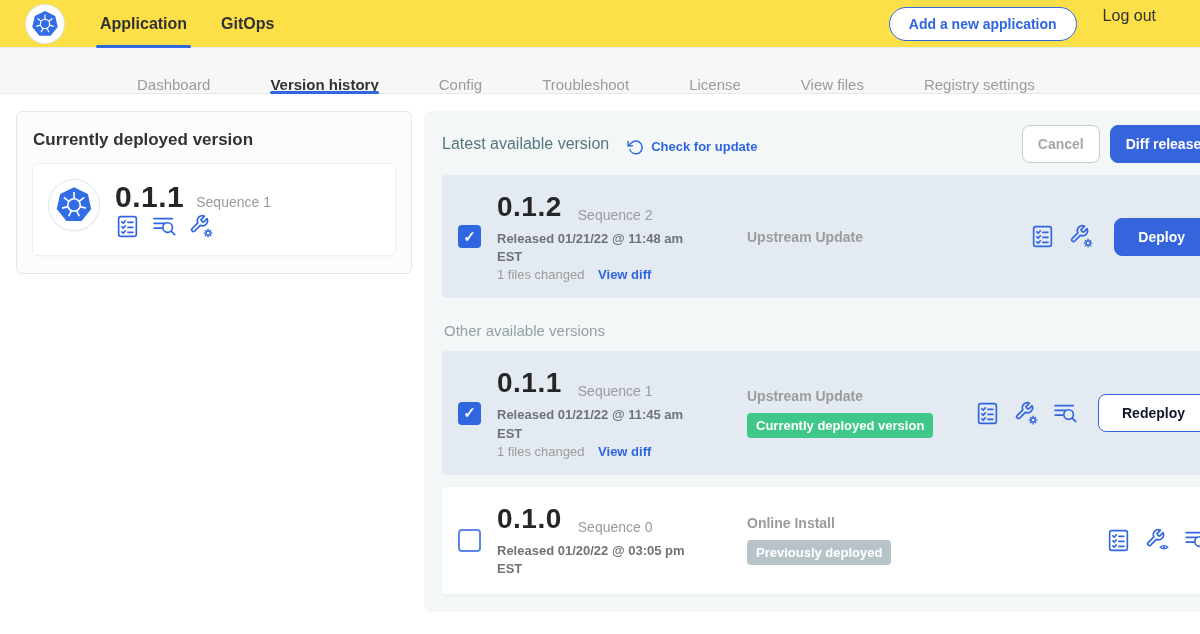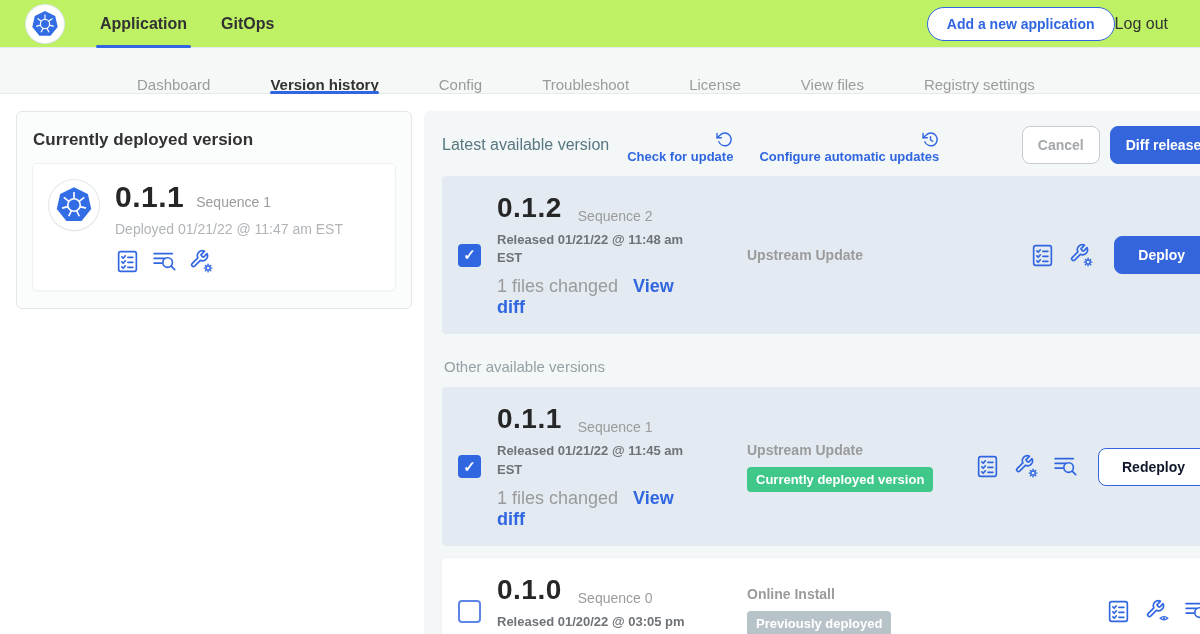--- a/index.html
+++ b/index.html
@@ -10,8 +10,8 @@
     background:#ffffff; color:#323232;
   }
   
-  .topnav { height:48px; background:#bef264; border-bottom:1px solid #e7eaec;
-    display:flex; align-items:center; padding:0 32px 0 26px; }
+  .topnav { height:48px; background:#fde047; border-bottom:1px solid #e7eaec;
+    display:flex; align-items:center; padding:0 44px 0 26px; }
   .logo-circle { width:38px; height:38px; border-radius:50%; background:#fff;
     box-shadow:0 0 0 1px #dfe7ee, 0 1px 2px rgba(0,0,0,.08);
     display:flex; align-items:center; justify-content:center; margin-right:36px; cursor:pointer; }

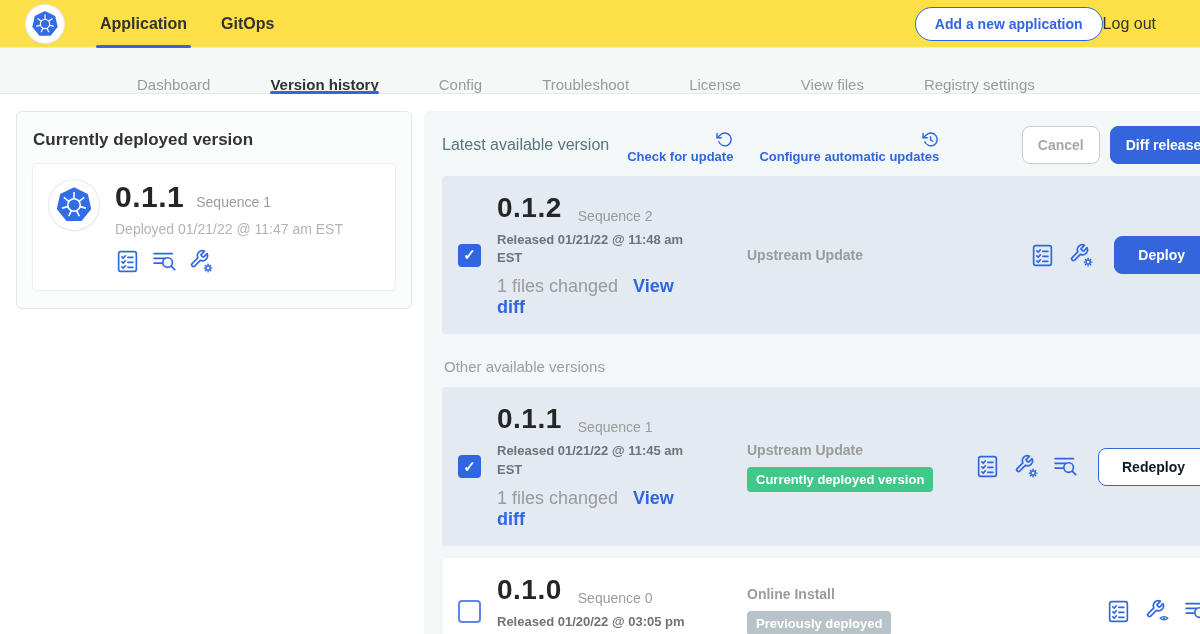--- a/index.html
+++ b/index.html
@@ -19,7 +19,7 @@
     font-weight:bold; color:#323232; margin-right:34px; position:relative; cursor:pointer; }
   .topnav-tab.active::after { content:""; position:absolute; left:-4px; right:-4px; bottom:0;
     height:3px; background:#3066e0; border-radius:2px; }
-  .topnav-right { margin-left:auto; display:flex; align-items:center; }
+  .topnav-right { margin-left:auto; display:flex; align-items:flex-start; gap:26px; }
   .add-app-btn { border:1.5px solid #3066e0; background:#fff; color:#3066e0;
     font-family:inherit; font-size:14px; font-weight:bold; border-radius:17px;
     padding:8px 19px; cursor:pointer; }

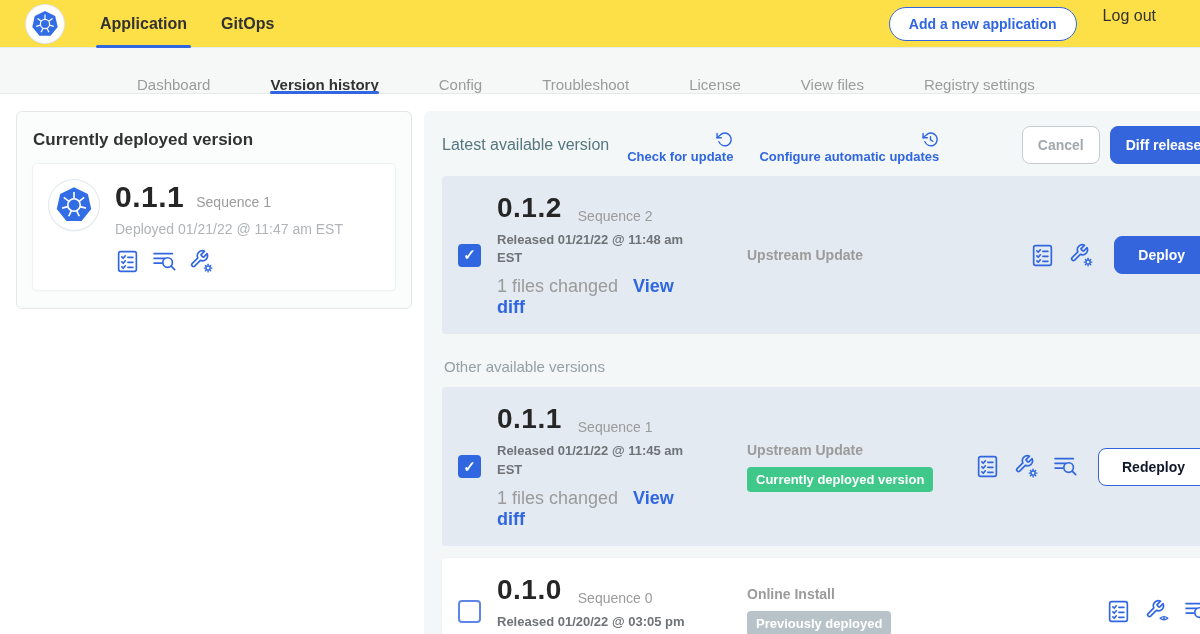--- a/index.html
+++ b/index.html
@@ -58,8 +58,8 @@
   .right-panel { flex:1; background:#f4f7f8; border-radius:6px; padding:14px 18px 18px; }
   .panel-header { display:flex; align-items:center; margin-bottom:2px; }
   .panel-title { font-size:16px; font-weight:normal; color:#56777f; margin-right:18px; }
-  .panel-link { display:flex; align-items:flex-end; gap:1px; color:#3066e0; font-size:13px;
-    font-weight:bold; cursor:pointer; margin-right:26px; margin-top:6px;flex-direction:column; }
+  .panel-link { display:flex; align-items:flex-start; gap:7px; color:#3066e0; font-size:13px;
+    font-weight:bold; cursor:pointer; margin-right:26px; margin-top:6px; }
   .panel-link svg { width:17px; height:17px; stroke:#3066e0; fill:none;
     stroke-width:2; stroke-linecap:round; stroke-linejoin:round; }
   .header-actions { margin-left:auto; display:flex; align-items:center; gap:10px; }

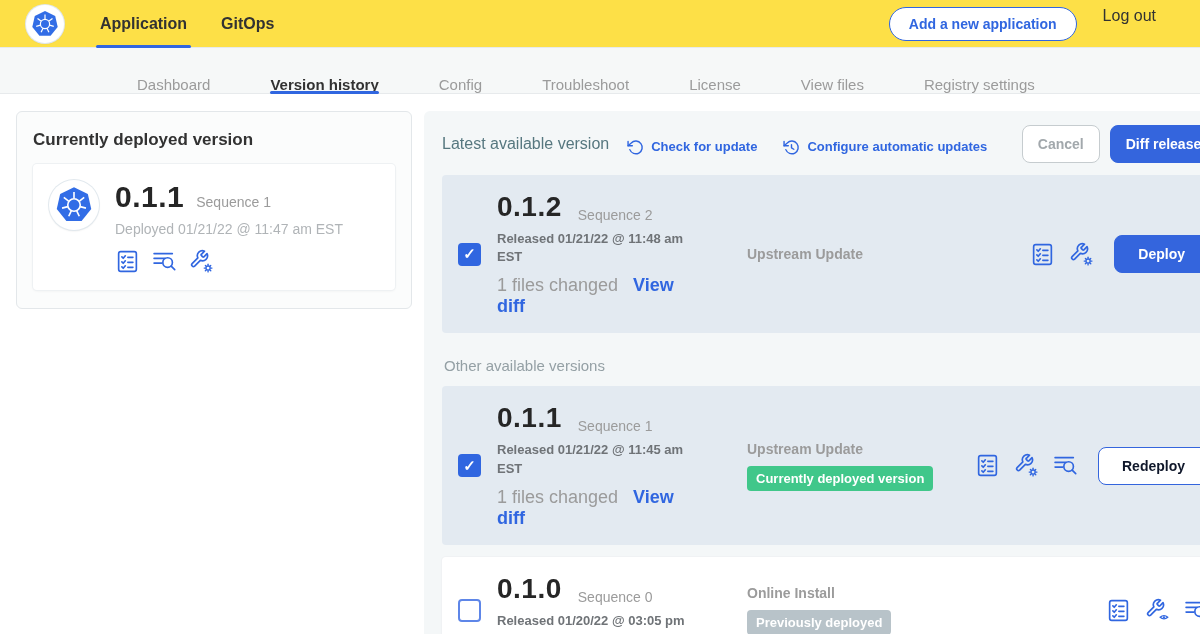--- a/index.html
+++ b/index.html
@@ -209,14 +209,6 @@
           </svg>
         <span>Check for update</span>
       </span>
-      <span class="panel-link">
-        <svg viewBox="0 0 24 24">
-            <polyline points="1.5 3.5 1.5 9.5 7.5 9.5"></polyline>
-            <path d="M4 15a9 9 0 1 0 2-9.4L1.5 9.5"></path>
-            <polyline points="12 8 12 12.5 15.2 14.5"></polyline>
-          </svg>
-        <span>Configure automatic updates</span>
-      </span>
       <span class="header-actions">
         <button class="btn btn-cancel">Cancel</button>
         <button class="btn btn-primary">Diff releases</button>

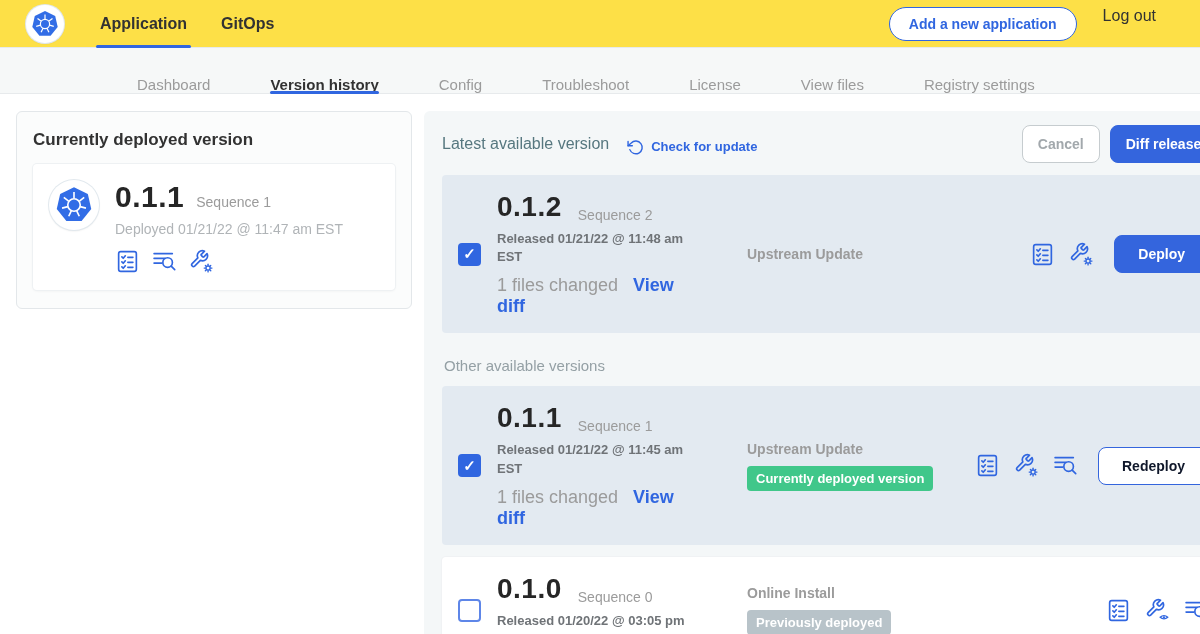--- a/index.html
+++ b/index.html
@@ -155,7 +155,6 @@
           <span class="version-number">0.1.1</span>
           <span class="sequence-label">Sequence 1</span>
         </div>
-        <div class="deployed-at">Deployed 01/21/22 @ 11:47 am EST</div>
         <div class="icon-row">
           <span class="action-icon">
             <svg viewBox="0 0 24 24">

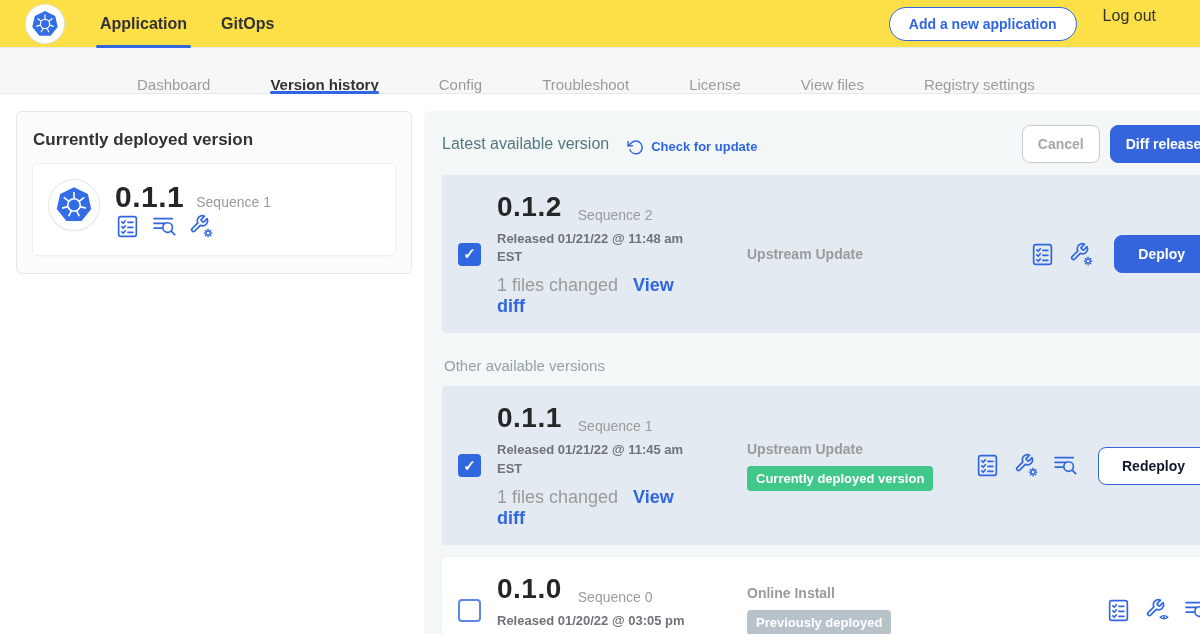--- a/index.html
+++ b/index.html
@@ -81,7 +81,7 @@
   .row-version { font-size:28px; font-weight:bold; color:#262626; letter-spacing:.5px; }
   .row-released { font-size:13px; font-weight:bold; color:#6f7377; margin-top:7px;
     line-height:1.4; width:200px; }
-  .row-files { font-size:18px; color:#9b9b9b; margin-top:9px; }
+  .row-files { font-size:13px; color:#9b9b9b; margin-top:1px; }
   .view-diff { color:#3066e0; font-weight:bold; margin-left:10px; cursor:pointer; }
   .row-source { width:228px; margin-left:42px; display:flex; flex-direction:column;
     align-items:flex-start; gap:9px; }

